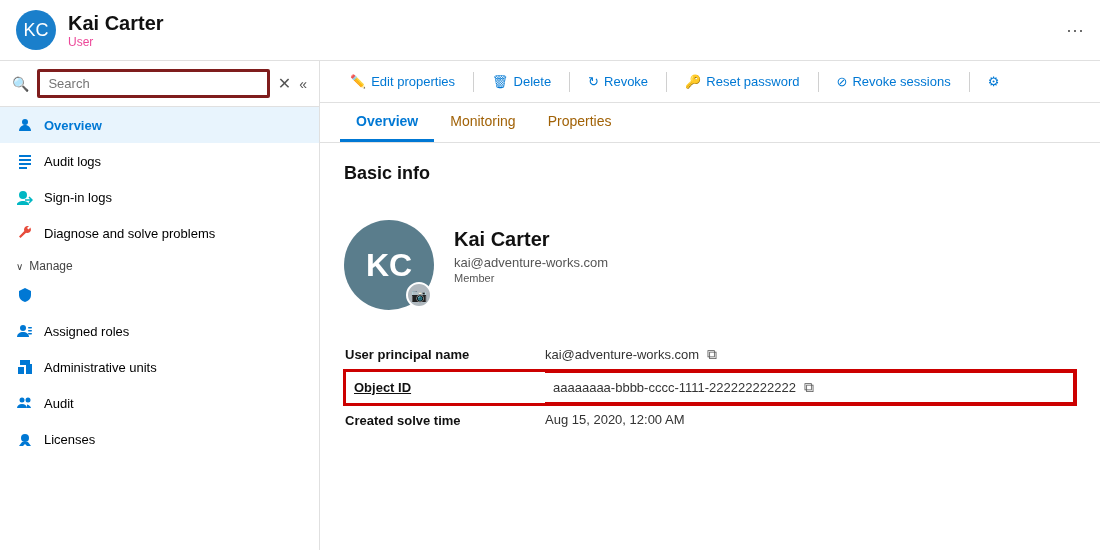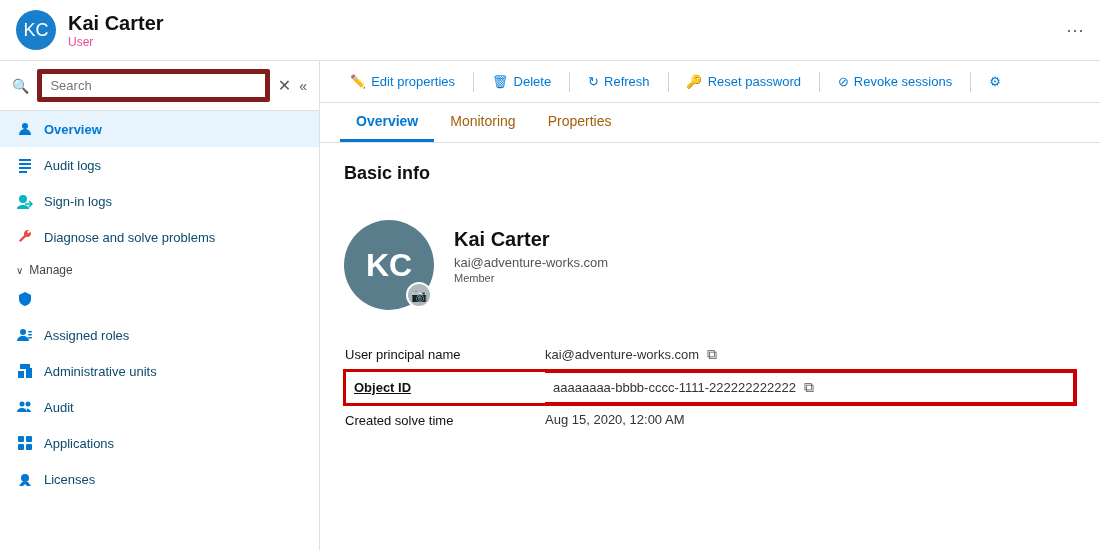--- a/index.html
+++ b/index.html
@@ -19,7 +19,7 @@
     
     .sidebar { width: 320px; flex-shrink: 0; border-right: 1px solid #e0e0e0; display: flex; flex-direction: column; overflow-y: auto; background: #fff; }
     .search-bar { display: flex; align-items: center; padding: 8px 12px; border-bottom: 1px solid #e0e0e0; gap: 8px; }
-    .search-input { border: 5px solid #7f1d1d; border-radius: 2px; padding: 4px 8px; font-size: 13px; flex: 1; outline: none; }
+    .search-input { border: 3px solid #7f1d1d; border-radius: 2px; padding: 4px 8px; font-size: 13px; flex: 1; outline: none; }
     .search-icon { color: #555; font-size: 14px; }
     .search-close { color: #555; font-size: 16px; cursor: pointer; }
     .search-collapse { color: #555; font-size: 14px; cursor: pointer; }

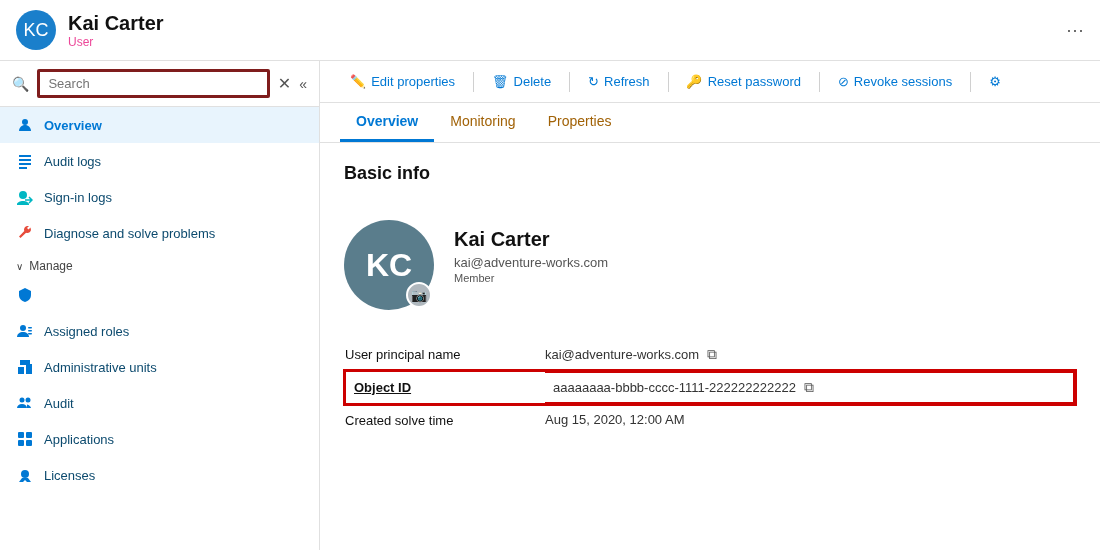--- a/index.html
+++ b/index.html
@@ -217,7 +217,7 @@
       <div class="toolbar-divider"></div>
       <button class="toolbar-btn">
         <span>↻</span>
-        <span>Refresh</span>
+        <span>Revoke</span>
       </button>
       <div class="toolbar-divider"></div>
       <button class="toolbar-btn">

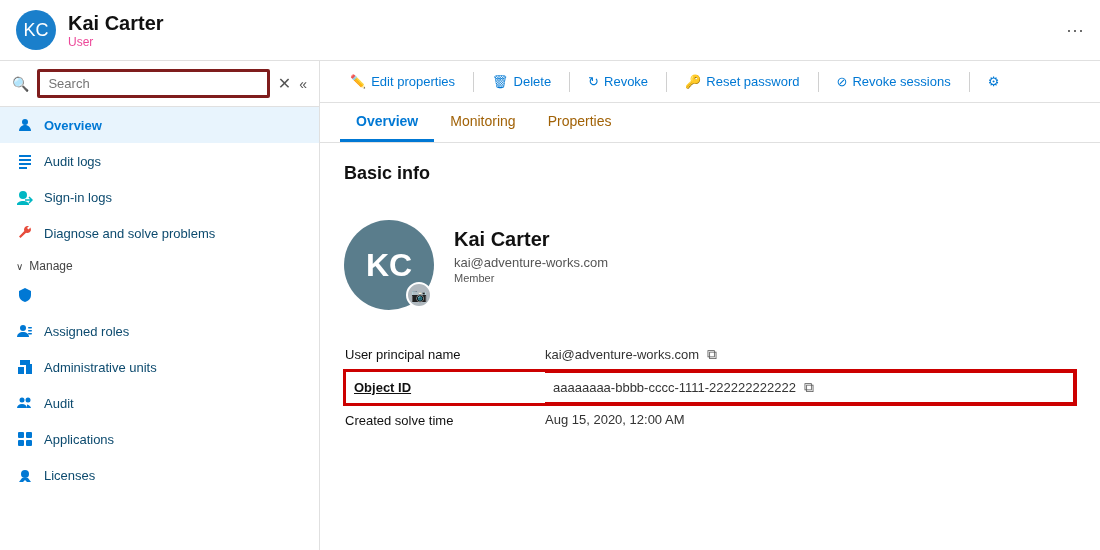--- a/index.html
+++ b/index.html
@@ -24,7 +24,7 @@
     .search-close { color: #555; font-size: 16px; cursor: pointer; }
     .search-collapse { color: #555; font-size: 14px; cursor: pointer; }
 
-    .nav-item { display: flex; align-items: center; padding: 9px 16px; cursor: pointer; gap: 10px; color: #0c4a6e; font-size: 13px; }
+    .nav-item { display: flex; align-items: center; padding: 9px 16px; cursor: pointer; gap: 10px; color: #000000; font-size: 13px; }
     .nav-item.active { background: #e8f4fd; color: #0078d4; font-weight: 600; }
     .nav-item .nav-icon { width: 18px; height: 18px; flex-shrink: 0; display: flex; align-items: center; justify-content: center; }
     .nav-item .nav-label { flex: 1; }

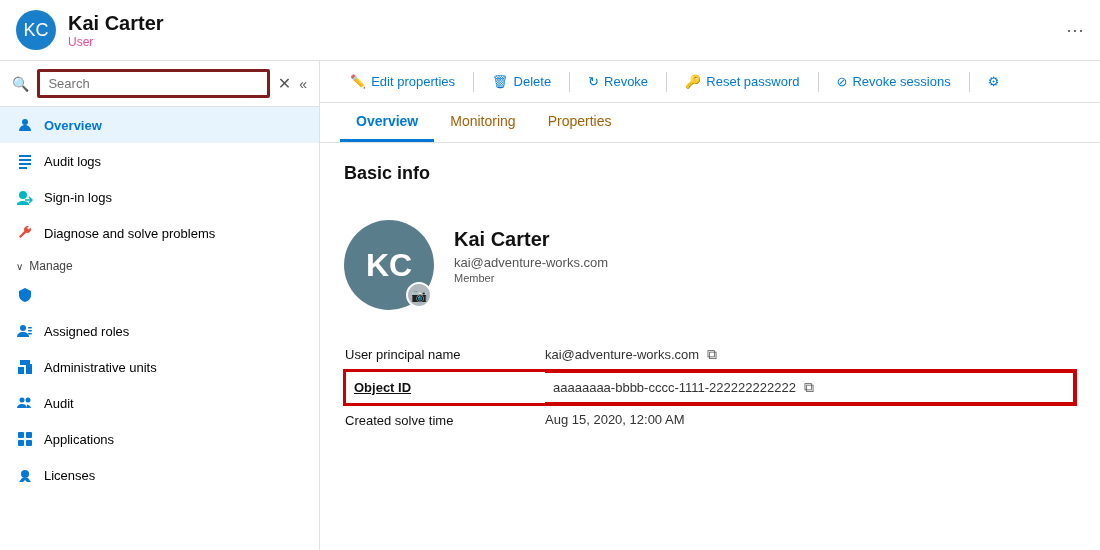--- a/index.html
+++ b/index.html
@@ -60,7 +60,7 @@
     
     .info-table { width: 100%; border-collapse: collapse; }
     .info-table tr td { padding: 8px 0; vertical-align: middle; }
-    .info-table tr td:first-child { font-size: 13px; font-weight: 400; color: #111; width: 200px; padding-right: 20px; }
+    .info-table tr td:first-child { font-size: 13px; font-weight: 700; color: #111; width: 200px; padding-right: 20px; }
     .info-table tr td:last-child { font-size: 13px; color: #333; display: flex; align-items: center; gap: 8px; }
 
     .copy-icon { color: #555; cursor: pointer; font-size: 14px; }

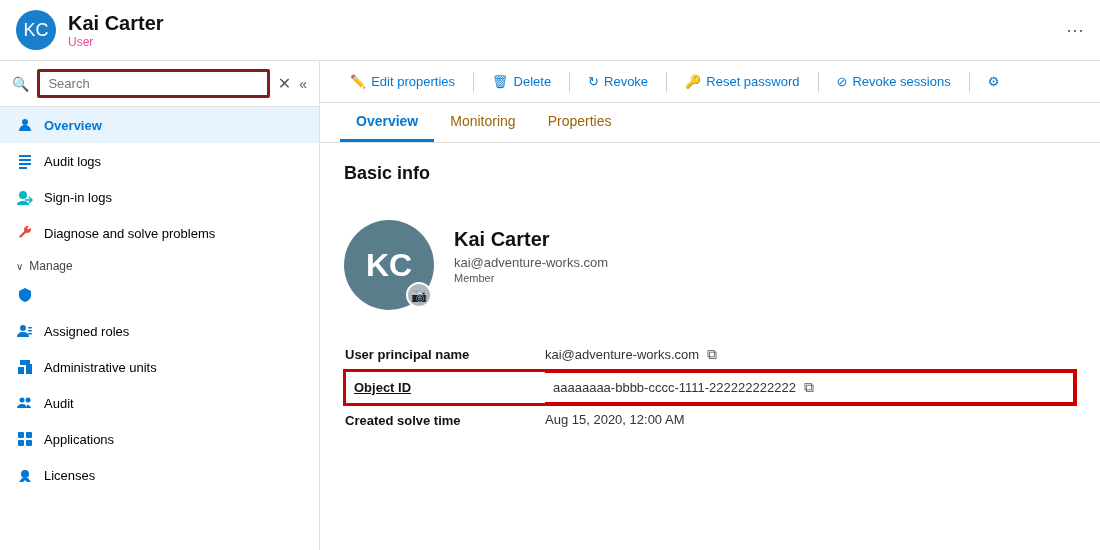--- a/index.html
+++ b/index.html
@@ -179,17 +179,6 @@
           </svg>
       </span>
       <span class="nav-label">Audit</span>
-    </div>
-    <div class="nav-item">
-      <span class="nav-icon icon-blue">
-        <svg viewBox="0 0 16 16" fill="currentColor">
-            <rect x="1" y="1" width="6" height="6" rx="1"></rect>
-            <rect x="9" y="1" width="6" height="6" rx="1"></rect>
-            <rect x="1" y="9" width="6" height="6" rx="1"></rect>
-            <rect x="9" y="9" width="6" height="6" rx="1"></rect>
-          </svg>
-      </span>
-      <span class="nav-label">Applications</span>
     </div>
     <div class="nav-item">
       <span class="nav-icon icon-blue">

